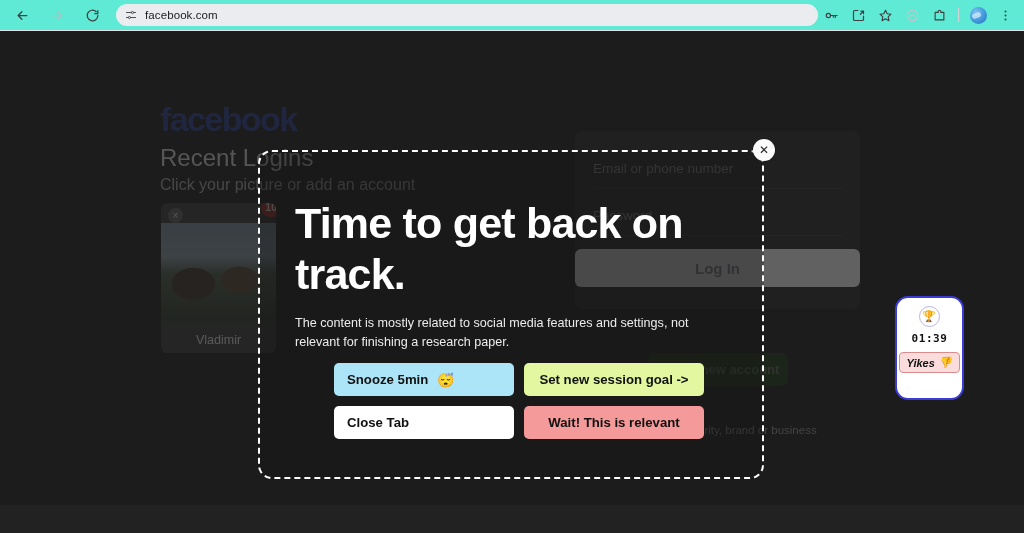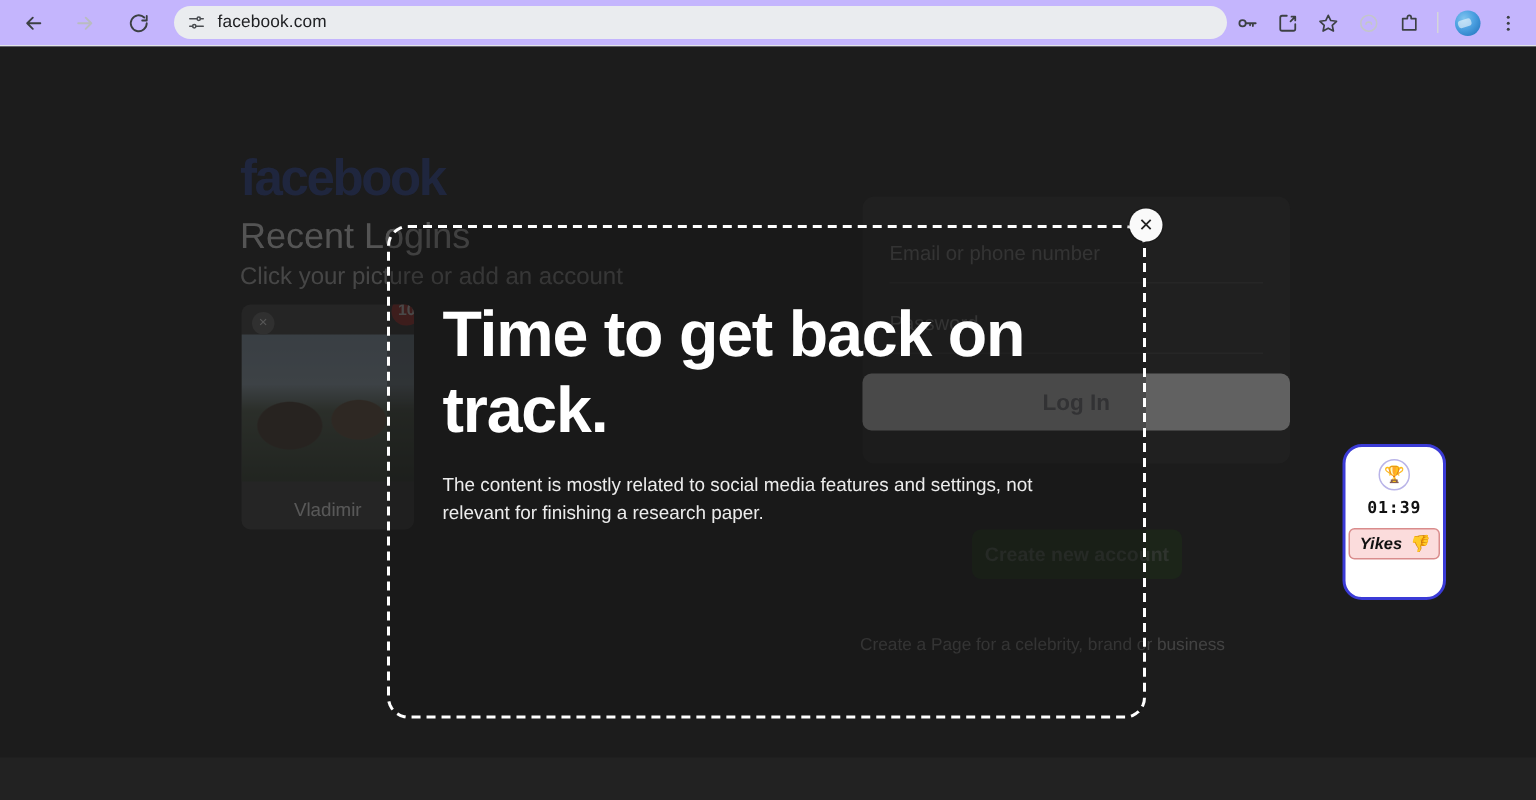--- a/index.html
+++ b/index.html
@@ -14,7 +14,7 @@
   #browser-chrome {
     position: absolute; left: 0; top: 0;
     width: 1024px; height: 31px;
-    background: #c4b5fd;
+    background: #5eead4;
     display: flex; align-items: center;
     border-bottom: 1px solid #e2e4e8;
   }

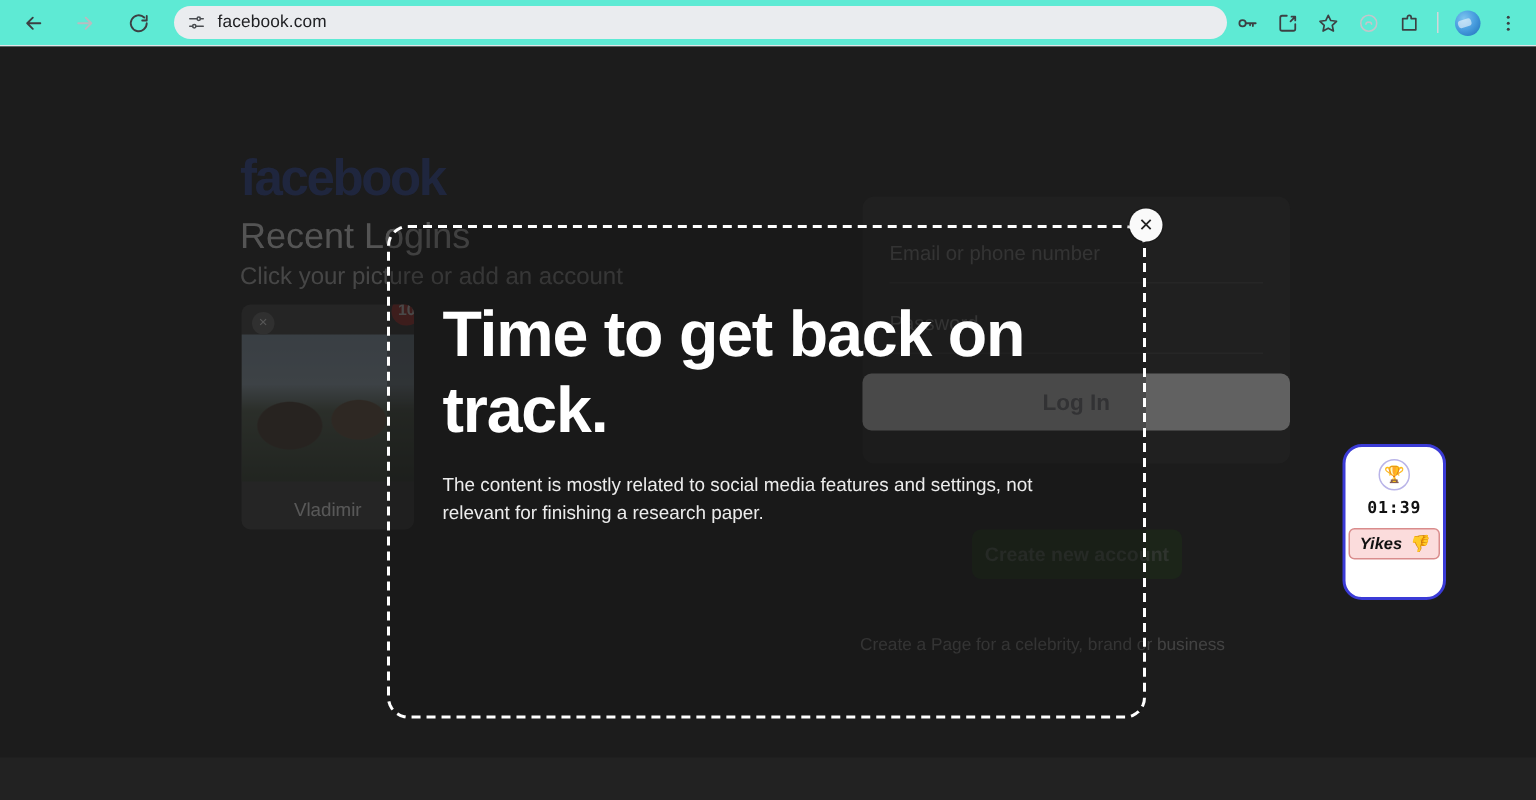--- a/index.html
+++ b/index.html
@@ -363,6 +363,25 @@
 
     <div id="modal-headline">Time to get back on track.</div>
 
+    <div id="modal-actions">
+
+      <div class="action-btn" style="background: rgb(172, 229, 247);">
+        <span>Snooze 5min</span>
+        <span class="emoji">😴</span>
+      </div>
+
+      <div class="action-btn center" style="background: rgb(226, 247, 160);">
+        <span>Set new session goal -&gt;</span>
+      </div>
+
+      <div class="action-btn" style="background: rgb(255, 255, 255);">
+        <span>Close Tab</span>
+      </div>
+
+      <div class="action-btn center" style="background: rgb(244, 154, 154);">
+        <span>Wait! This is relevant</span>
+      </div>
+    </div>
   </div>
 
   <div id="timer-widget">

